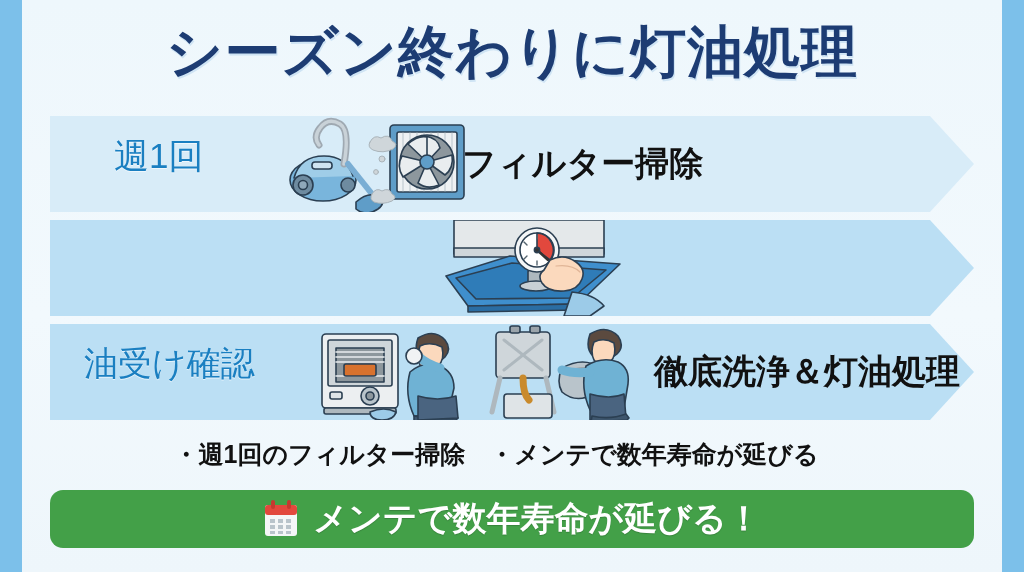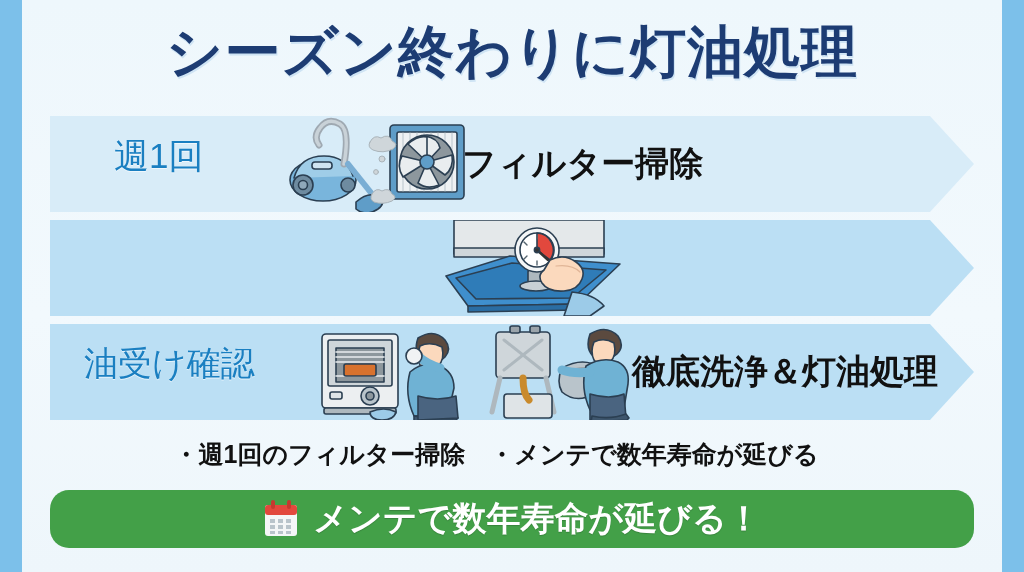--- a/index.html
+++ b/index.html
@@ -50,7 +50,7 @@
   }
   .row-1 .task{left:412px;}
   .row-2 .task{left:596px;}
-  .row-3 .task{left:582px;}
+  .row-3 .task{left:604px;}
   .art{position:absolute;top:0;height:96px;}
   .row-1 .art{left:236px;width:190px;}
   .row-2 .art{left:388px;width:200px;}

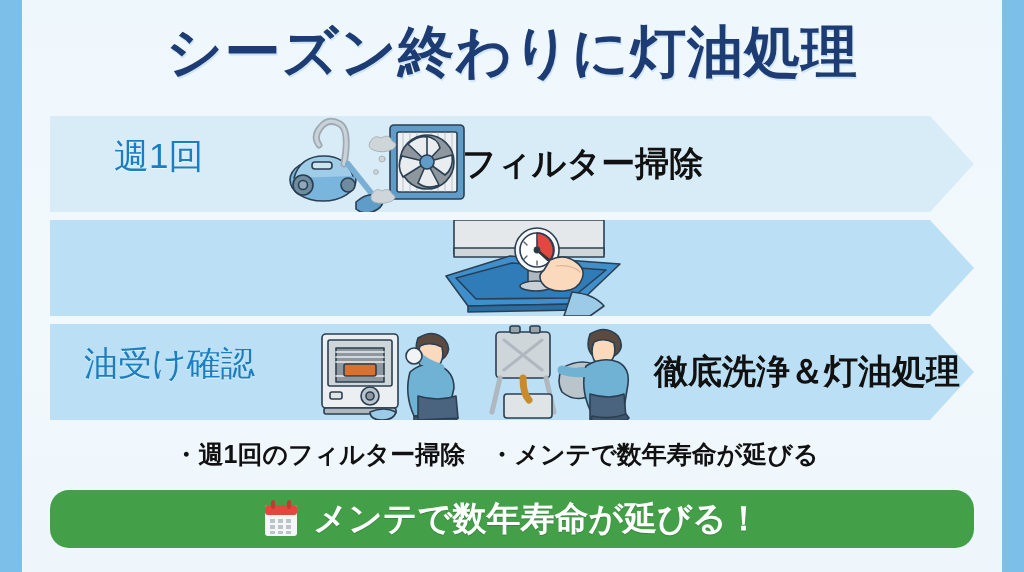--- a/index.html
+++ b/index.html
@@ -65,7 +65,7 @@
   
   .footer{
     position:absolute;left:28px;top:490px;width:924px;height:58px;
-    background:#43a048;border-radius:19px;
+    background:#43a048;border-radius:13px;
     display:flex;align-items:center;justify-content:center;gap:14px;
   }
   .footer-text{

